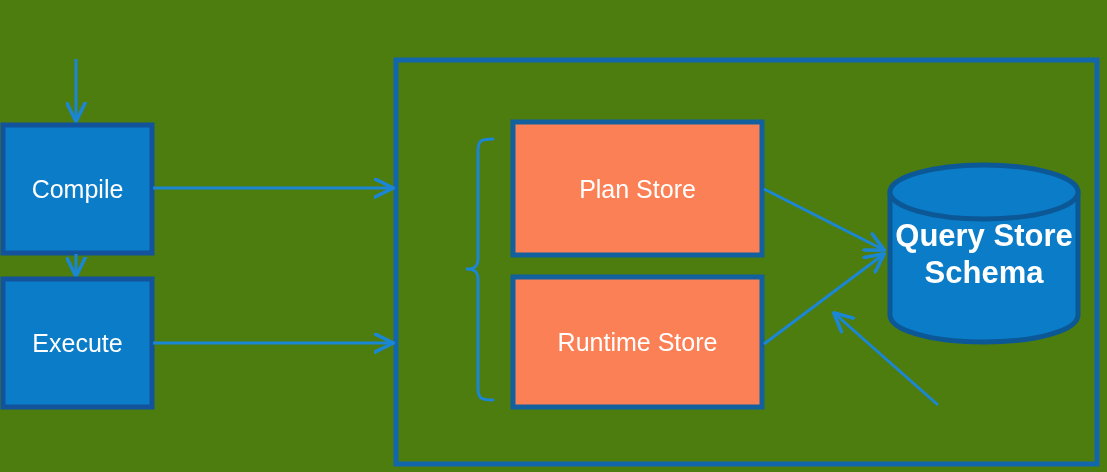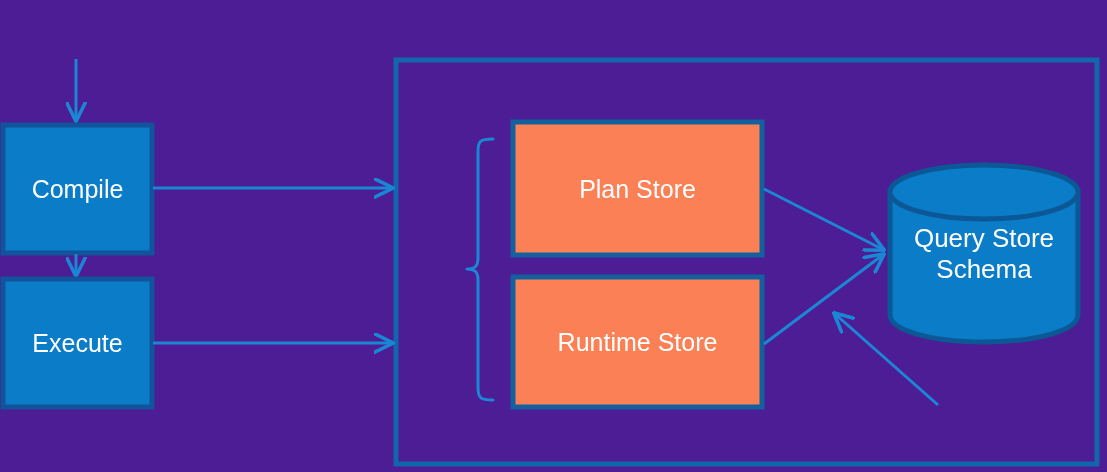--- a/index.html
+++ b/index.html
@@ -11,7 +11,7 @@
     position: relative;
     width: 1107px;
     height: 472px;
-    background: #4c1d95;
+    background: #4d7c0f;
     overflow: hidden;
     font-family: "Liberation Sans", sans-serif;
   }

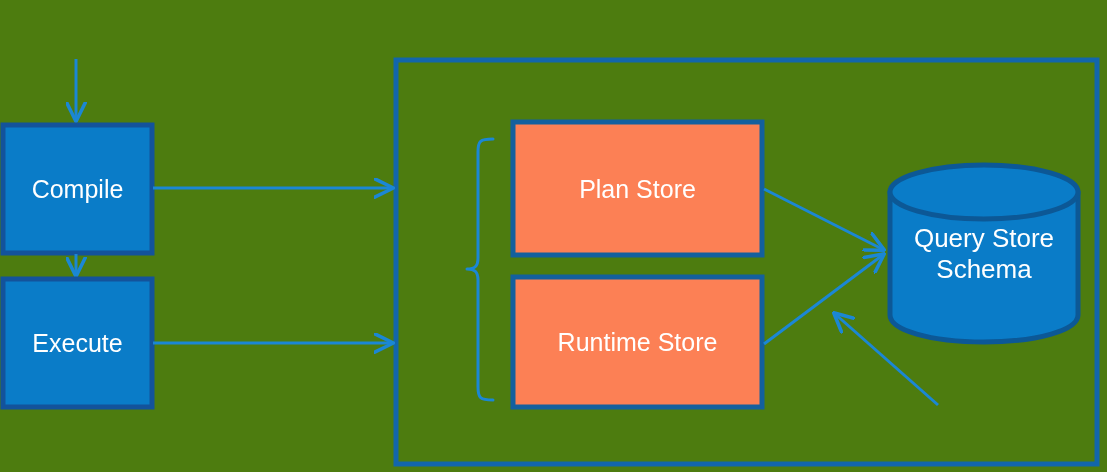--- a/index.html
+++ b/index.html
@@ -39,7 +39,7 @@
   .lbl-execute { left: 3px;   top: 279px; width: 149px; height: 128px; font-size: 25px; }
   .lbl-plan    { left: 513px; top: 122px; width: 249px; height: 133px; font-size: 25px; }
   .lbl-runtime { left: 513px; top: 277px; width: 249px; height: 130px; font-size: 25px; }
-  .lbl-cyl     { left: 893px; top: 176px; width: 182px; height: 156px; font-size: 26px; }
+  .lbl-cyl     { left: 893px; top: 176px; width: 182px; height: 156px; font-size: 31px; font-weight: bold; }
 </style>
 </head>
 <body>

